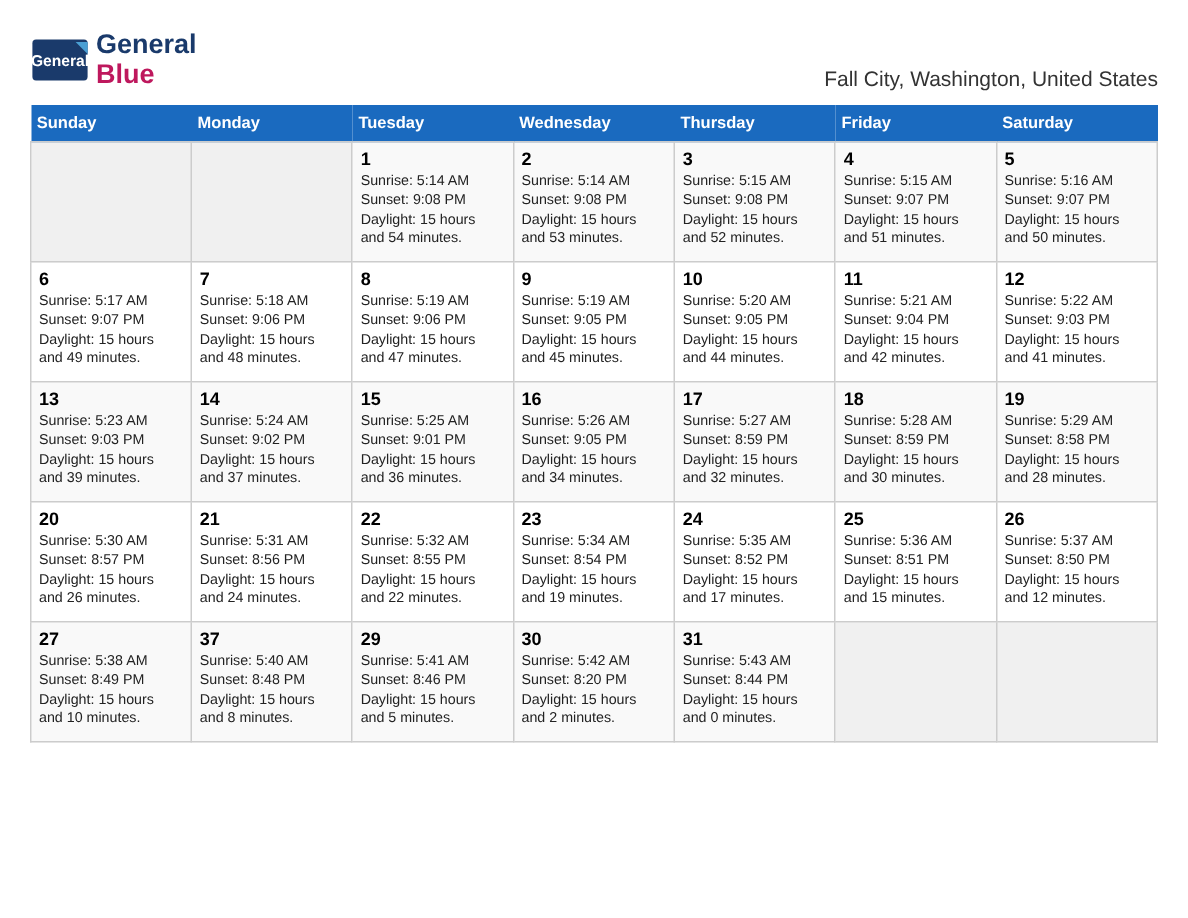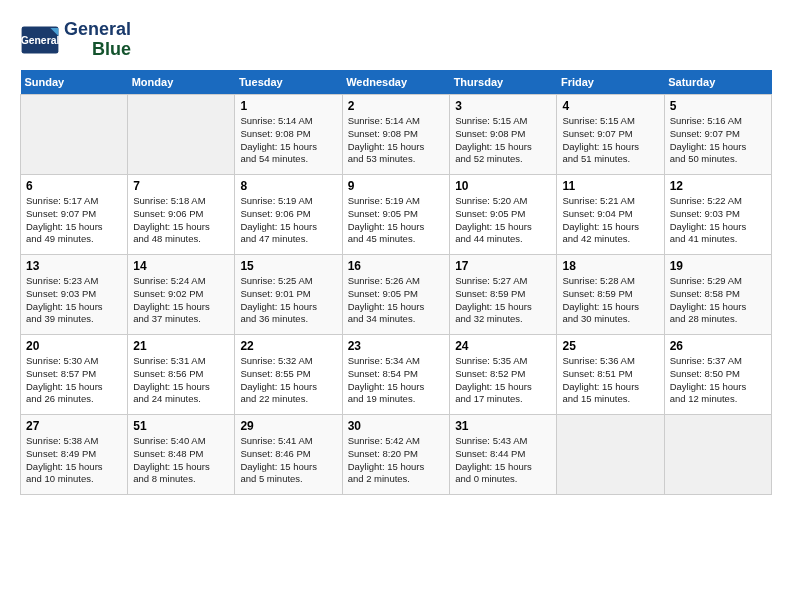--- a/index.html
+++ b/index.html
@@ -26,7 +26,7 @@
       color: #1a3a6b;
       line-height: 1.1;
     }
-    .logo-text .blue { color: #14532d; margin-left: 28px; }
+    .logo-text .blue { color: #be185d; }
     .logo-icon {
       width: 40px;
       height: 40px;

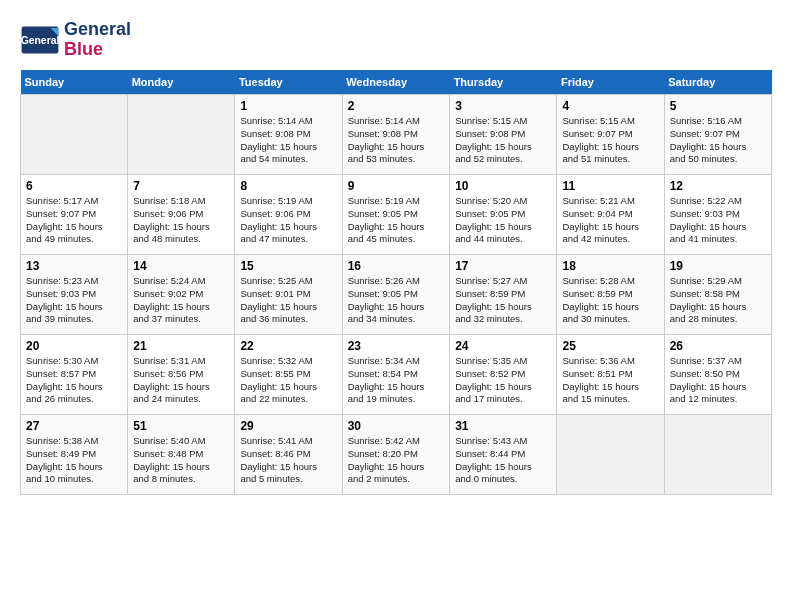--- a/index.html
+++ b/index.html
@@ -100,6 +100,7 @@
     </div>
   </div>
   <div class="title-section">
+    <div class="location">Fall City, Washington, United States</div>
   </div>
 </div>
 

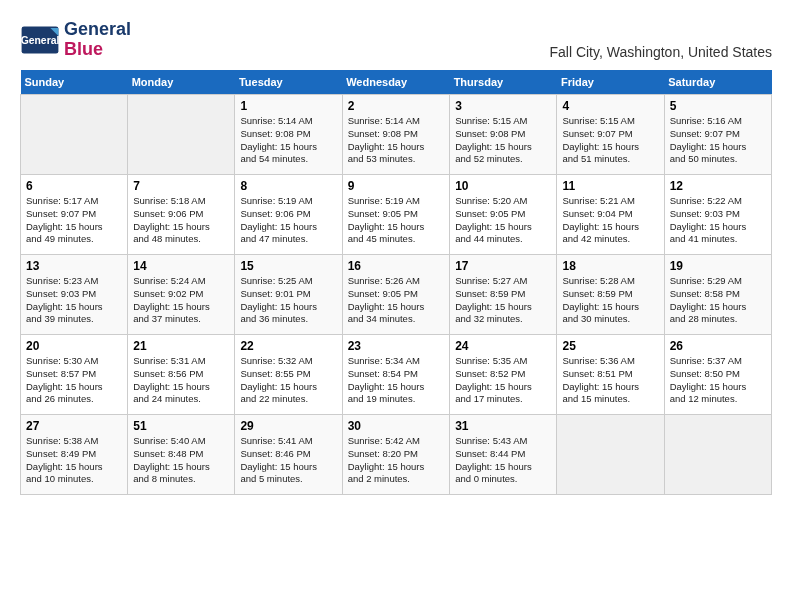--- a/index.html
+++ b/index.html
@@ -318,7 +318,7 @@
 and 10 minutes.</div>
         </td>
         <td>
-          <span class="day-num">51</span>
+          <span class="day-num">37</span>
           <div class="day-info" style="white-space: pre-line;">Sunrise: 5:40 AM
 Sunset: 8:48 PM
 Daylight: 15 hours

